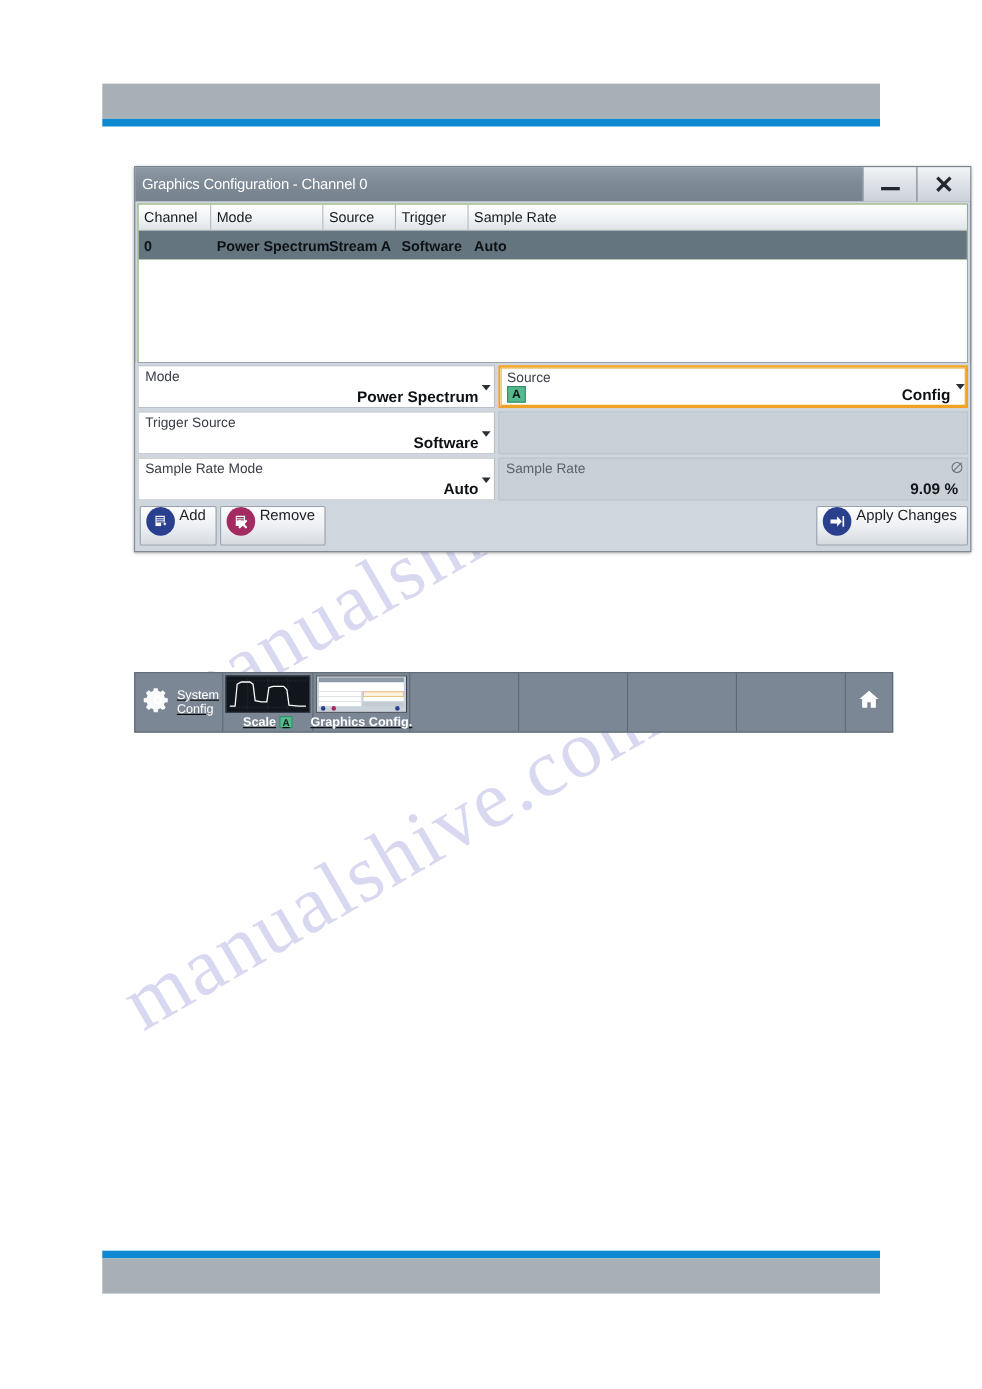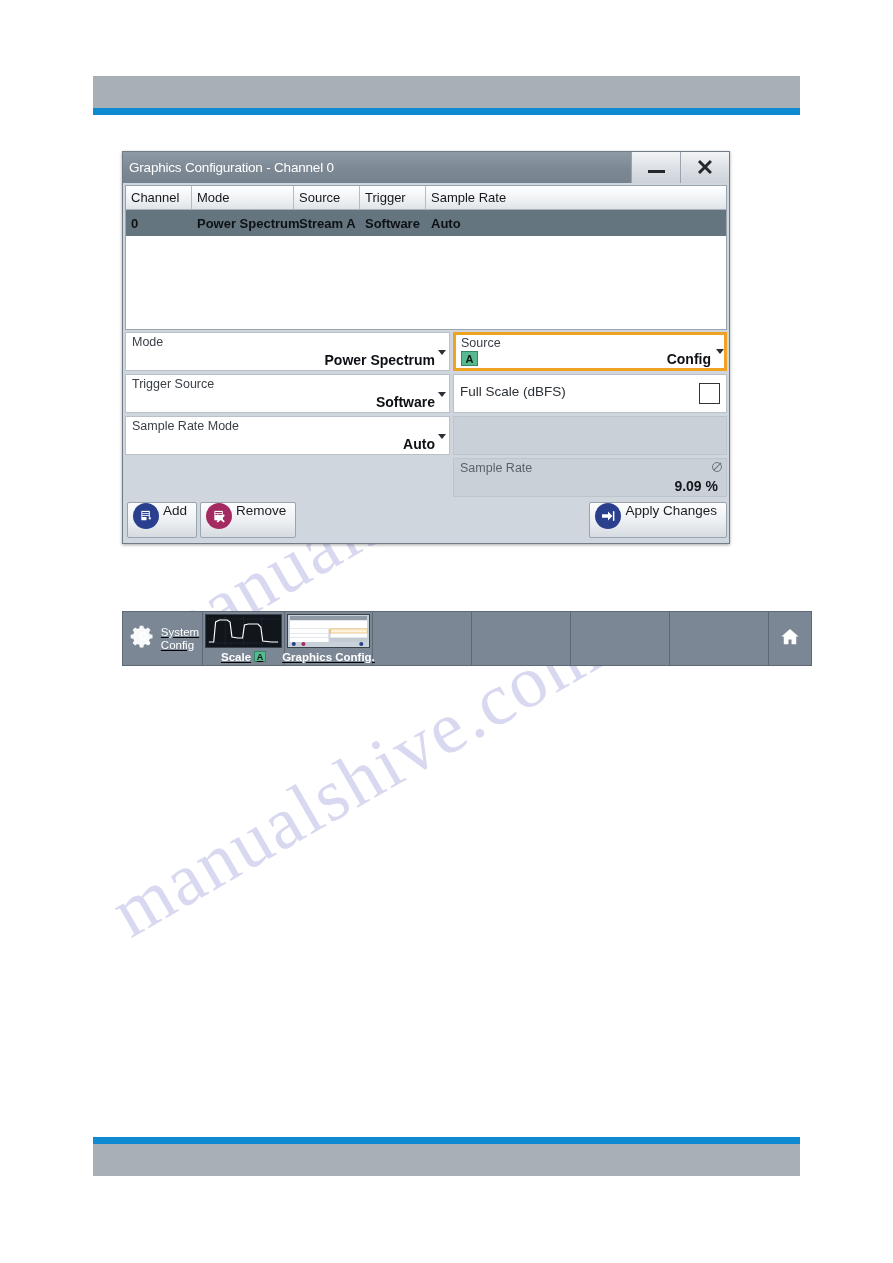--- a/index.html
+++ b/index.html
@@ -49,7 +49,7 @@
     position: absolute;
     left: 122px;
     top: 151px;
-    width: 608px;
+    width: 761px;
     z-index: 5;
     box-shadow: 0 1px 3px rgba(0,0,0,0.35);
     border: 1px solid #6f7b86;

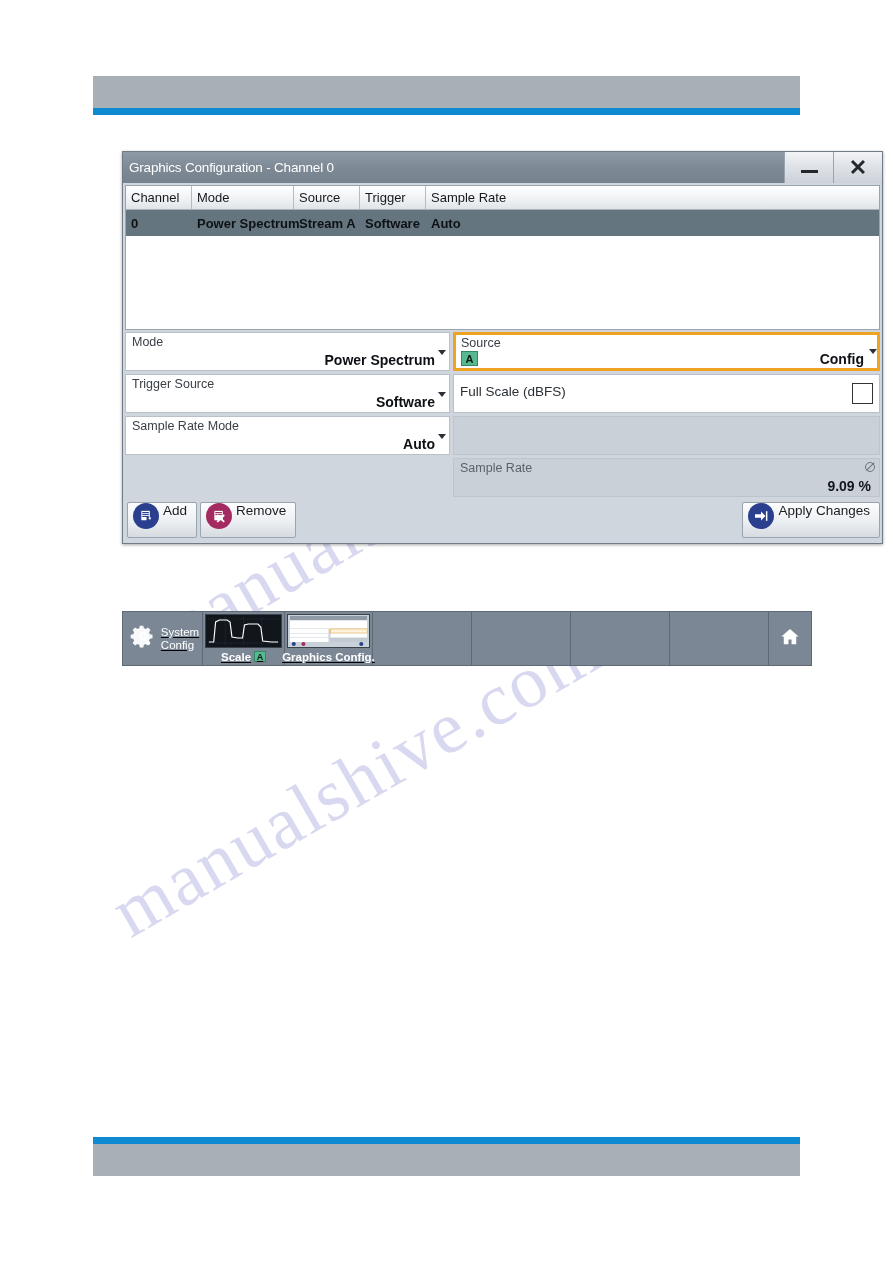--- a/index.html
+++ b/index.html
@@ -434,10 +434,6 @@
         <span class="f-value">Config</span>
         <span class="caret" style="right:1px; top:15px;"></span>
       </div>
-      <div class="field">
-        <span class="f-label" style="font-size:13.5px; color:#2a2f35; line-height:30px;">Full Scale (dBFS)</span>
-        <span class="checkbox"></span>
-      </div>
       <div class="spacer-field"></div>
       <div class="field disabled">
         <span class="f-label">Sample Rate</span>

